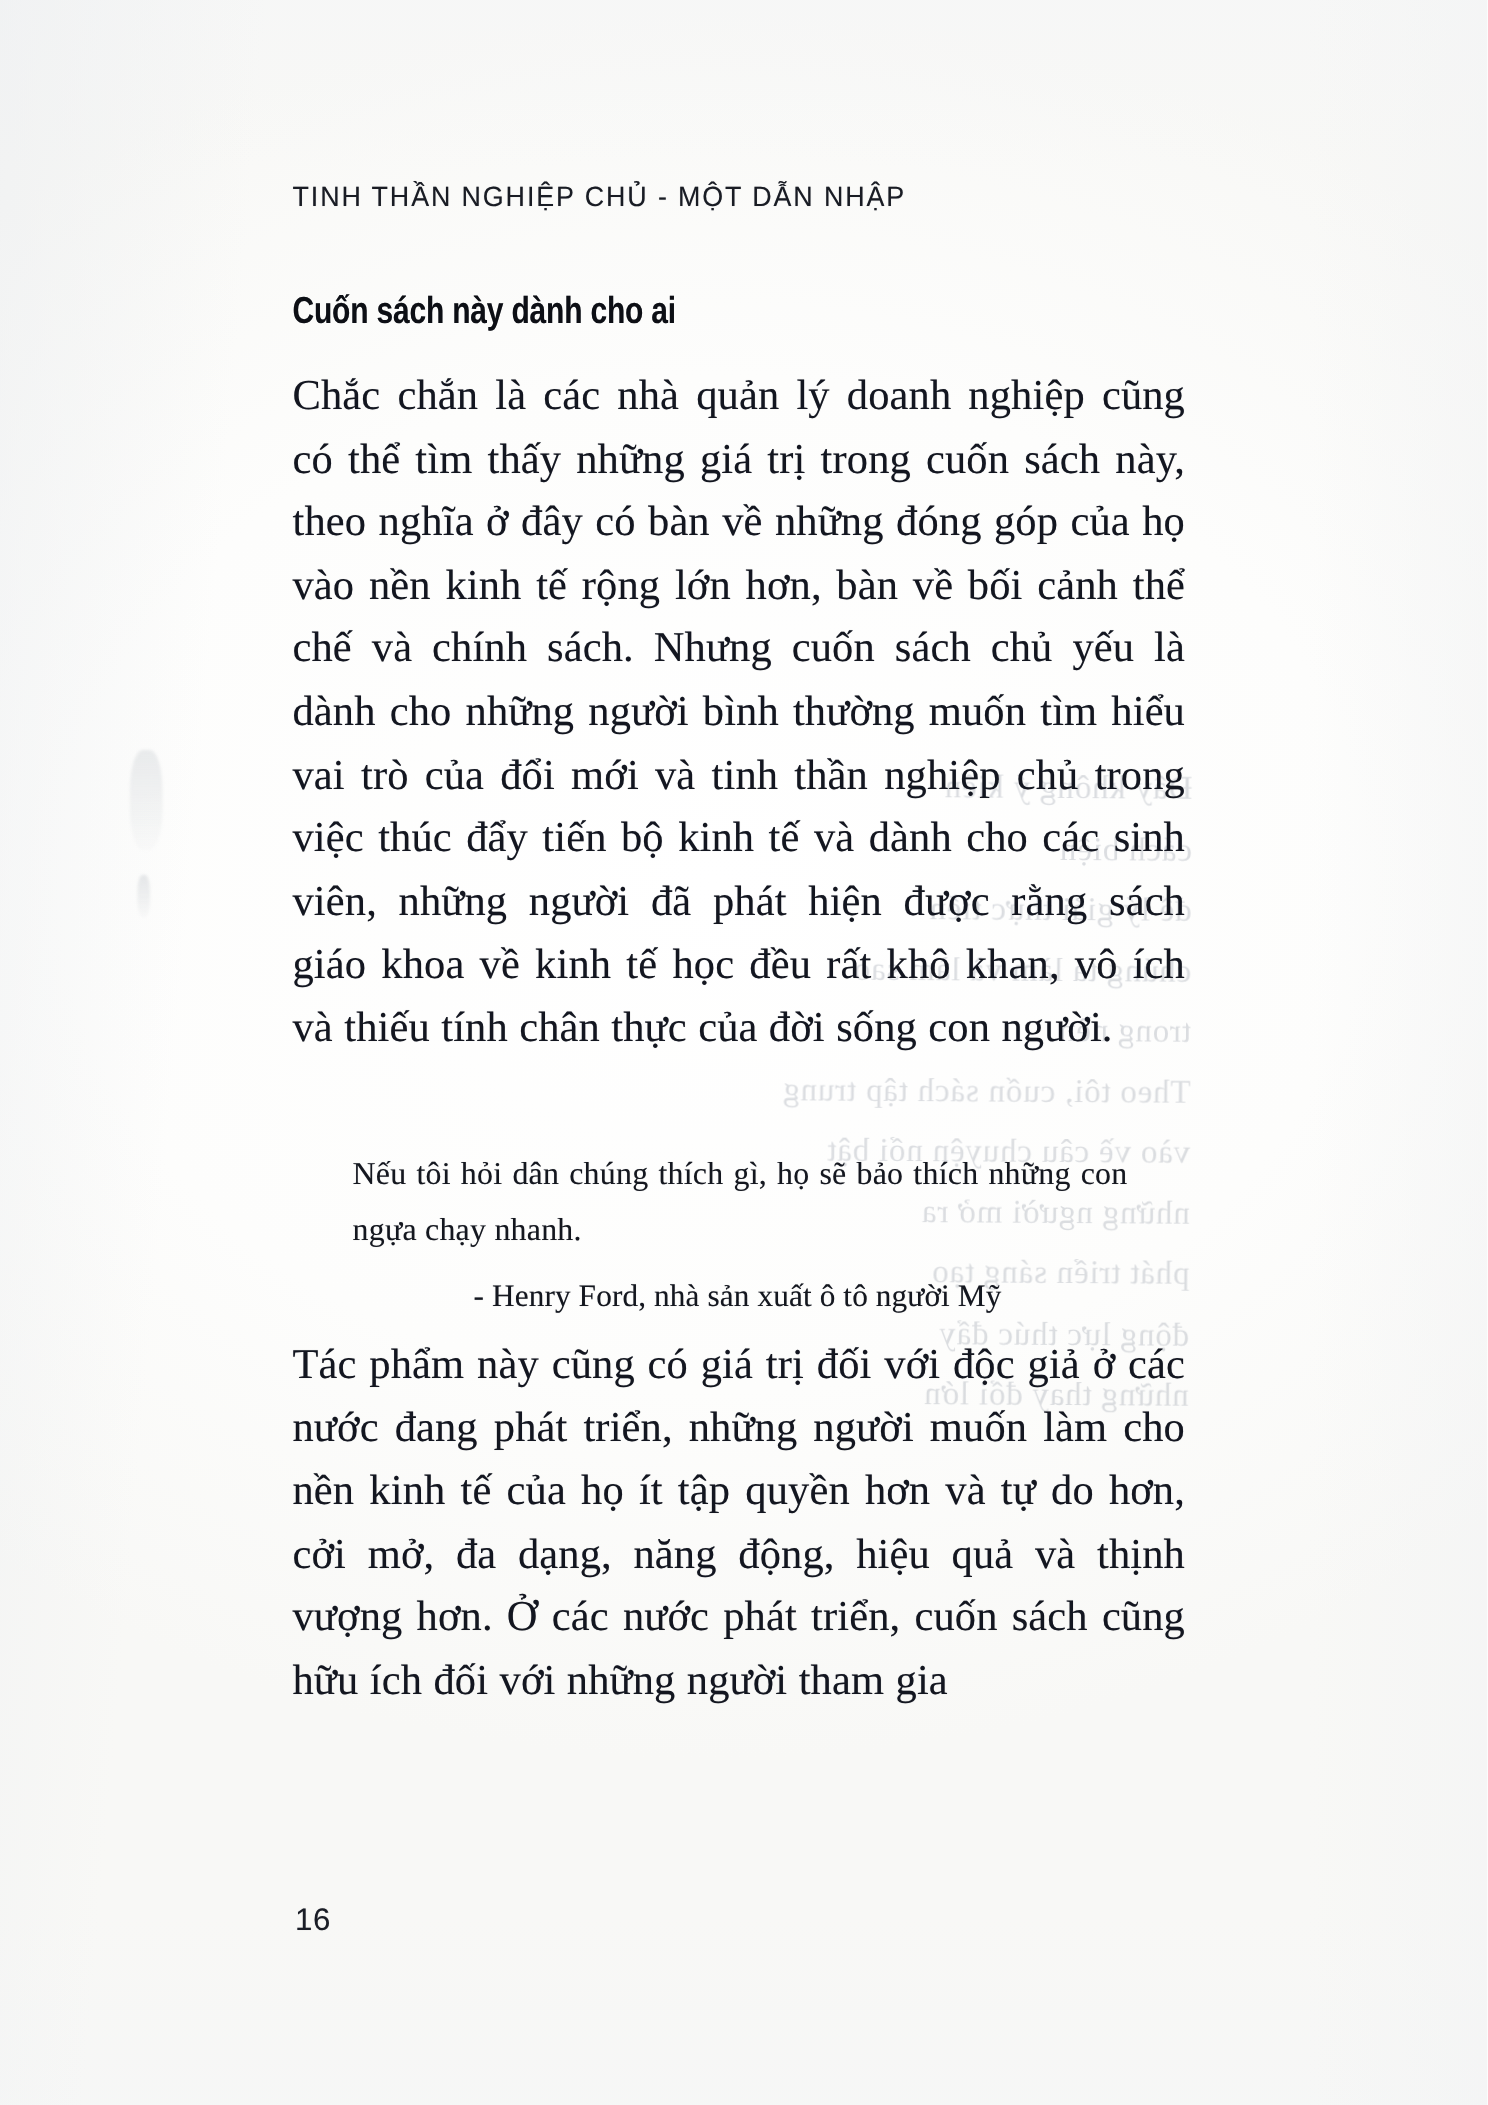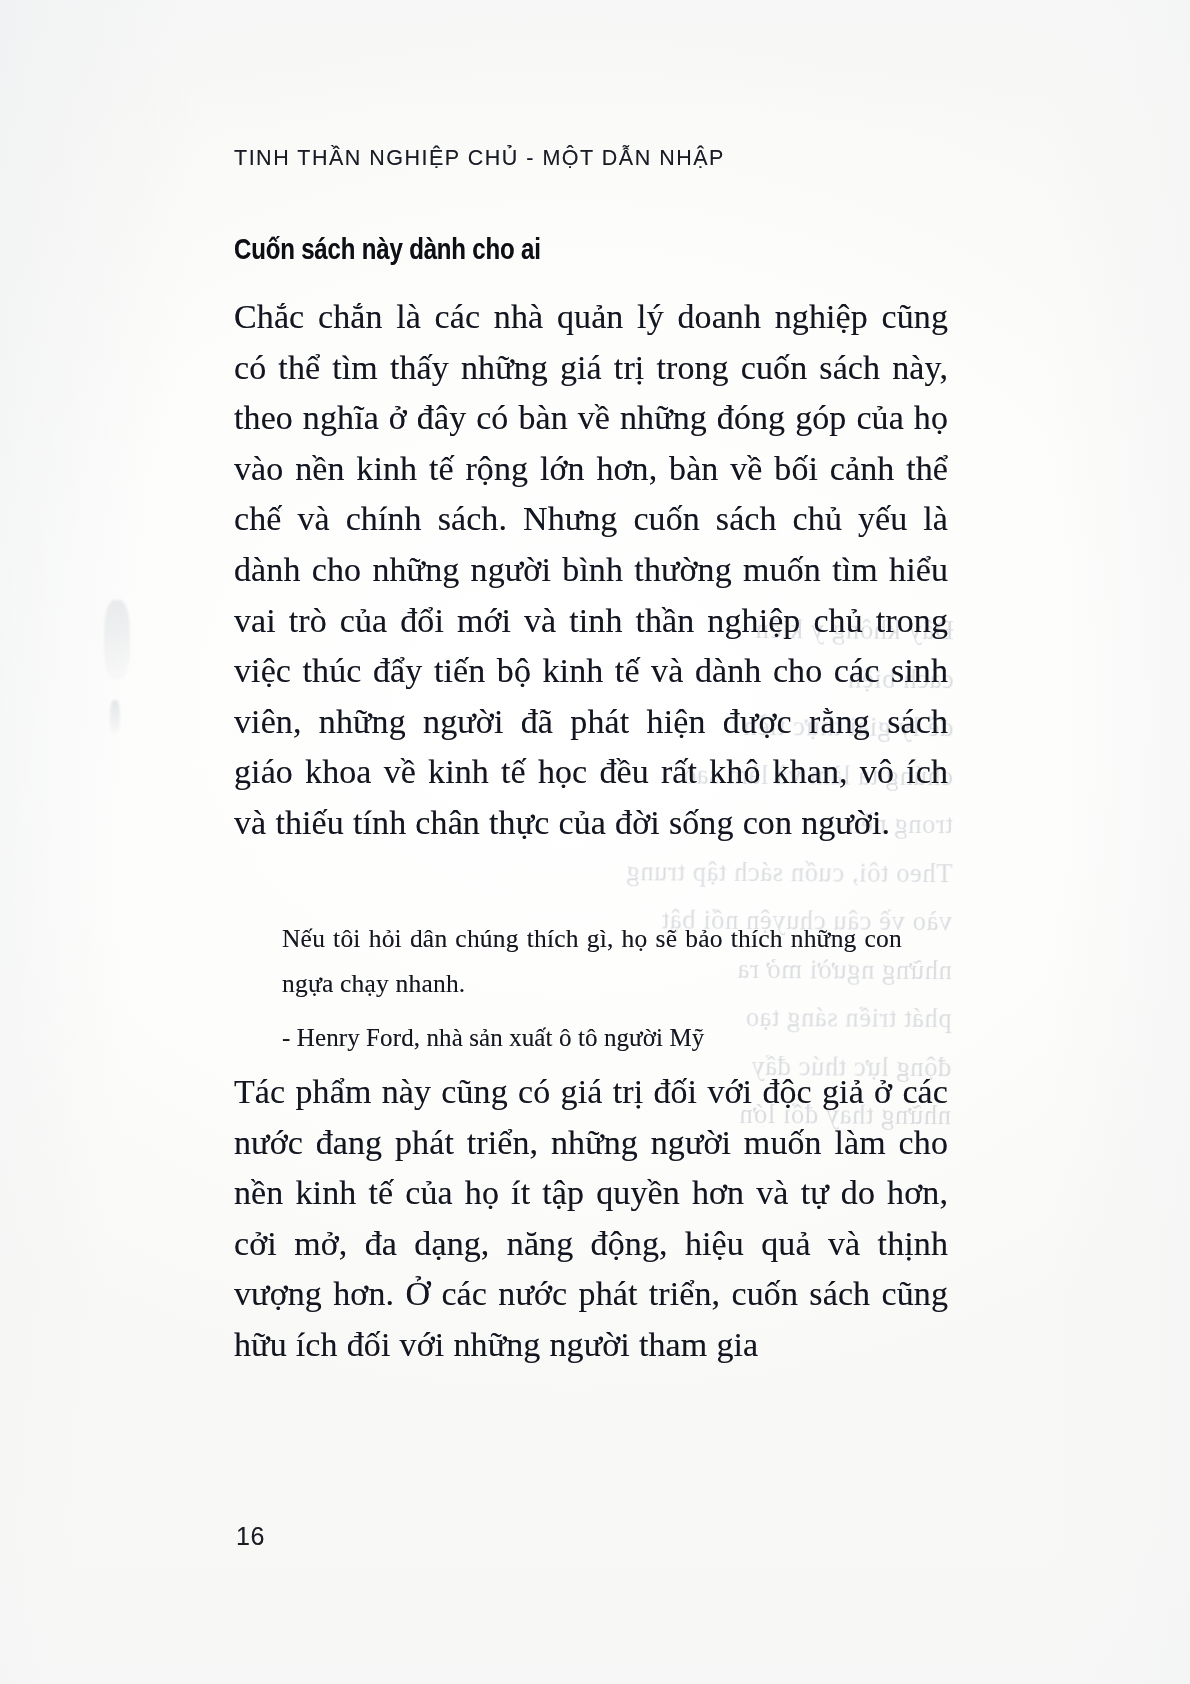--- a/index.html
+++ b/index.html
@@ -143,7 +143,7 @@
     font-size: 25px;
     line-height: 36px;
     color: #14171f;
-    text-align: left;
+    text-align: center;
     padding-right: 4px;
     letter-spacing: 0.1px;
   }

